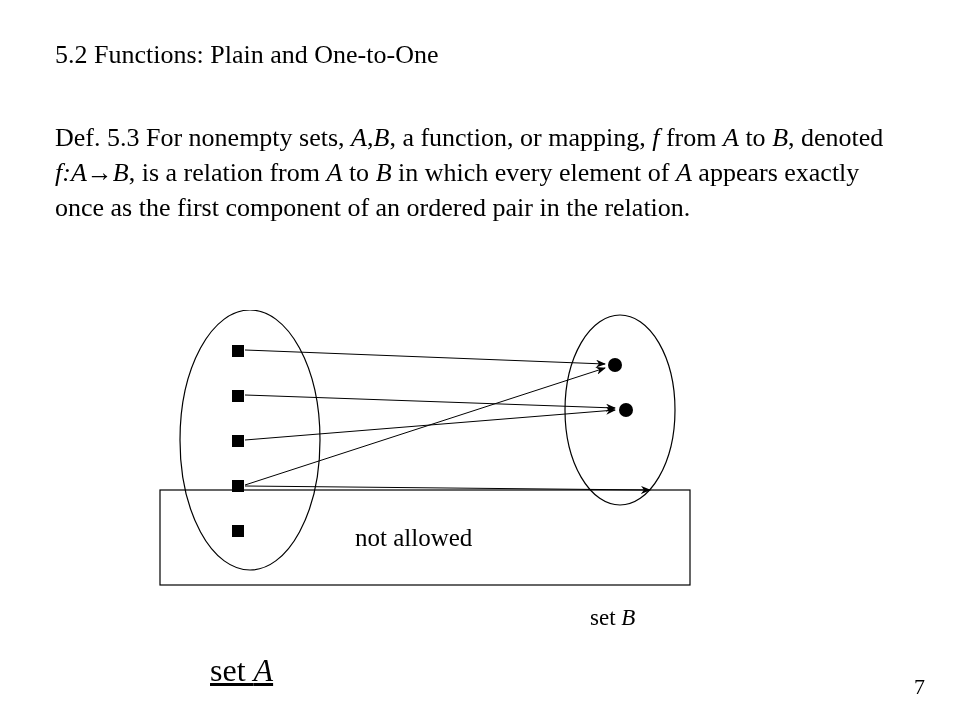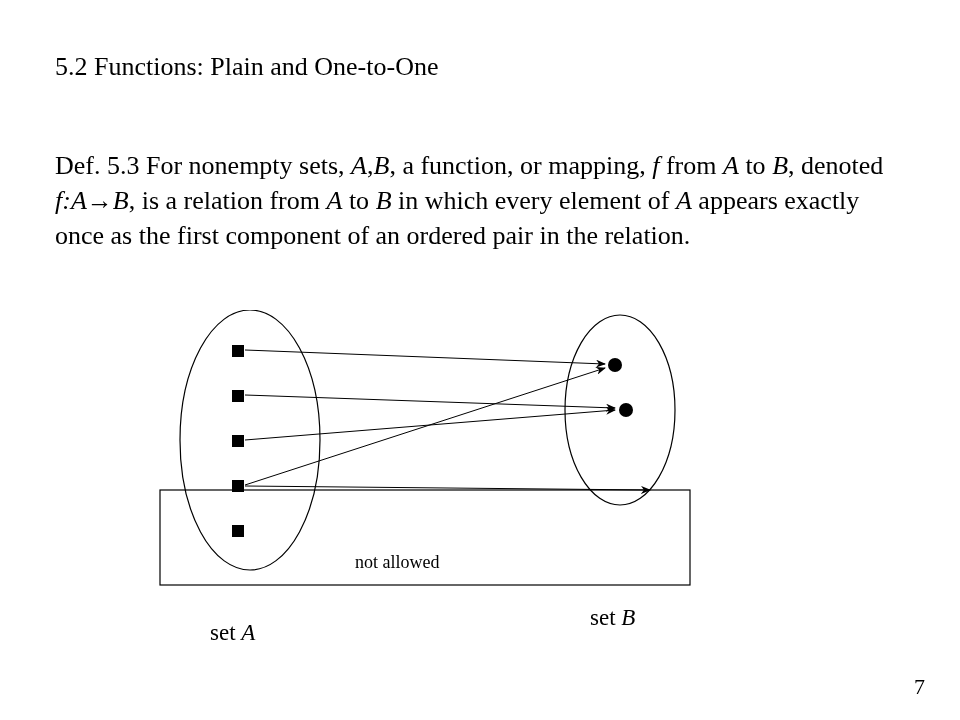--- a/index.html
+++ b/index.html
@@ -13,7 +13,7 @@
     }
     .section-title {
       position: absolute;
-      top: 52px;
+      top: 40px;
       left: 55px;
       font-size: 26px;
       color: #000;

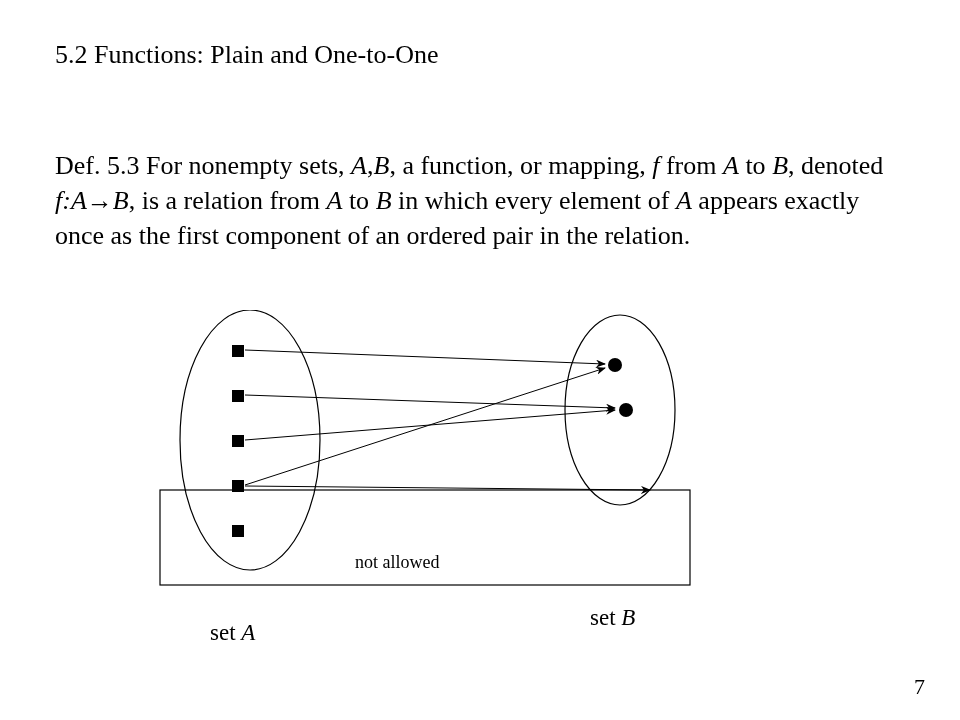--- a/index.html
+++ b/index.html
@@ -26,7 +26,6 @@
       font-size: 26px;
       line-height: 1.35;
       color: #000;
-      margin-top: 28px;
     }
     .italic { font-style: italic; }
     .diagram-area {

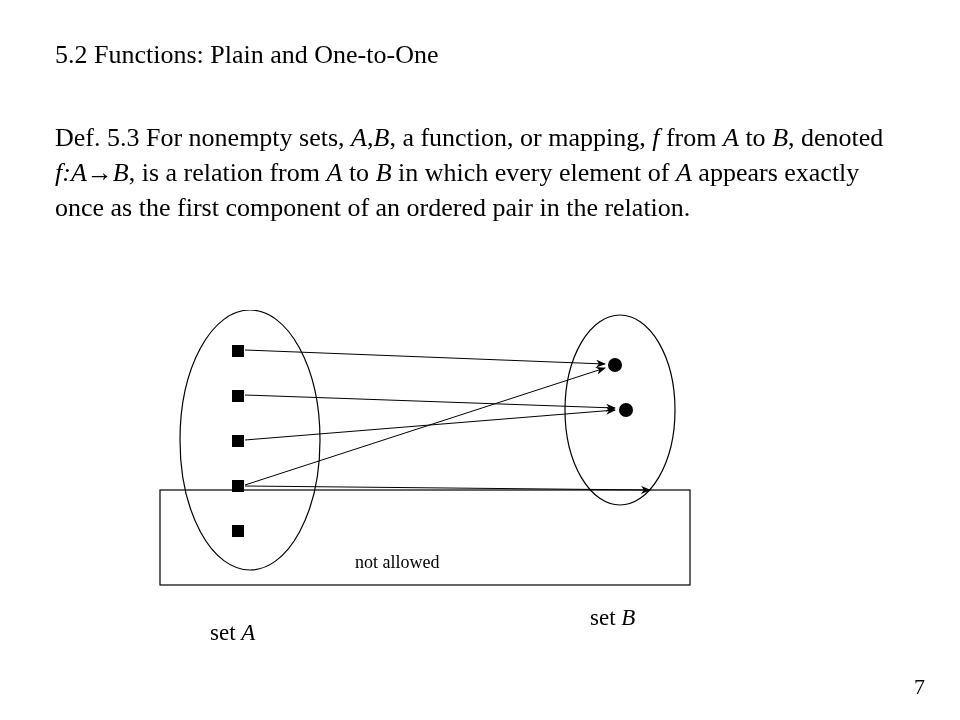--- a/index.html
+++ b/index.html
@@ -49,9 +49,9 @@
     }
     .not-allowed-label {
       position: absolute;
-      top: 552px;
+      top: 524px;
       left: 355px;
-      font-size: 18px;
+      font-size: 25px;
     }
     .page-number {
       position: absolute;

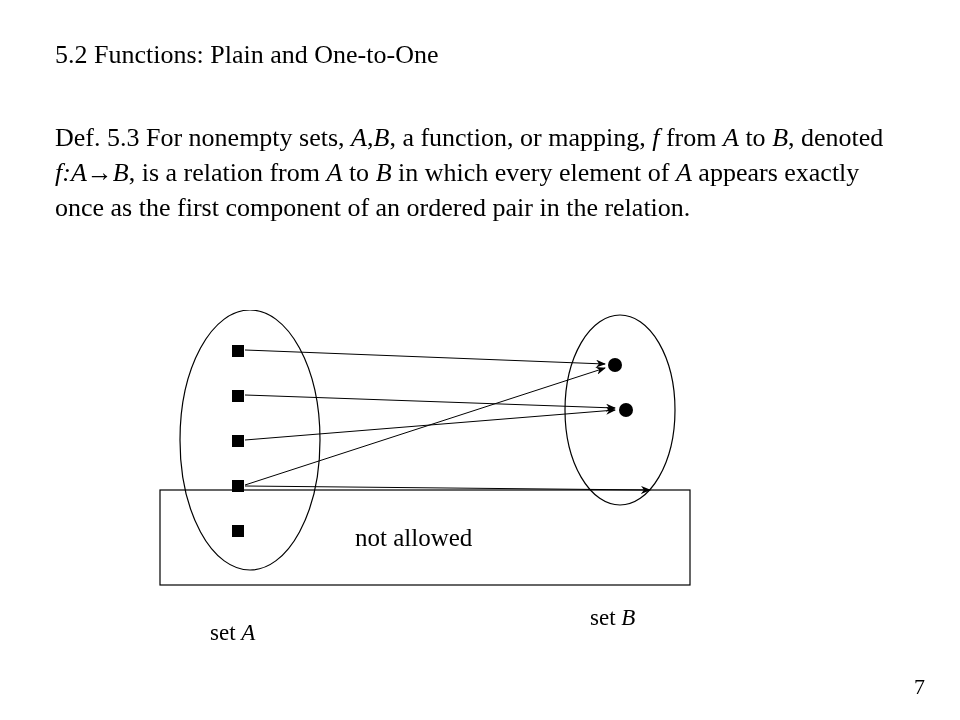--- a/index.html
+++ b/index.html
@@ -37,9 +37,10 @@
     }
     .set-a-label {
       position: absolute;
-      top: 620px;
+      top: 652px;
       left: 210px;
-      font-size: 23px;
+      font-size: 32px;
+      text-decoration: underline;
     }
     .set-b-label {
       position: absolute;

